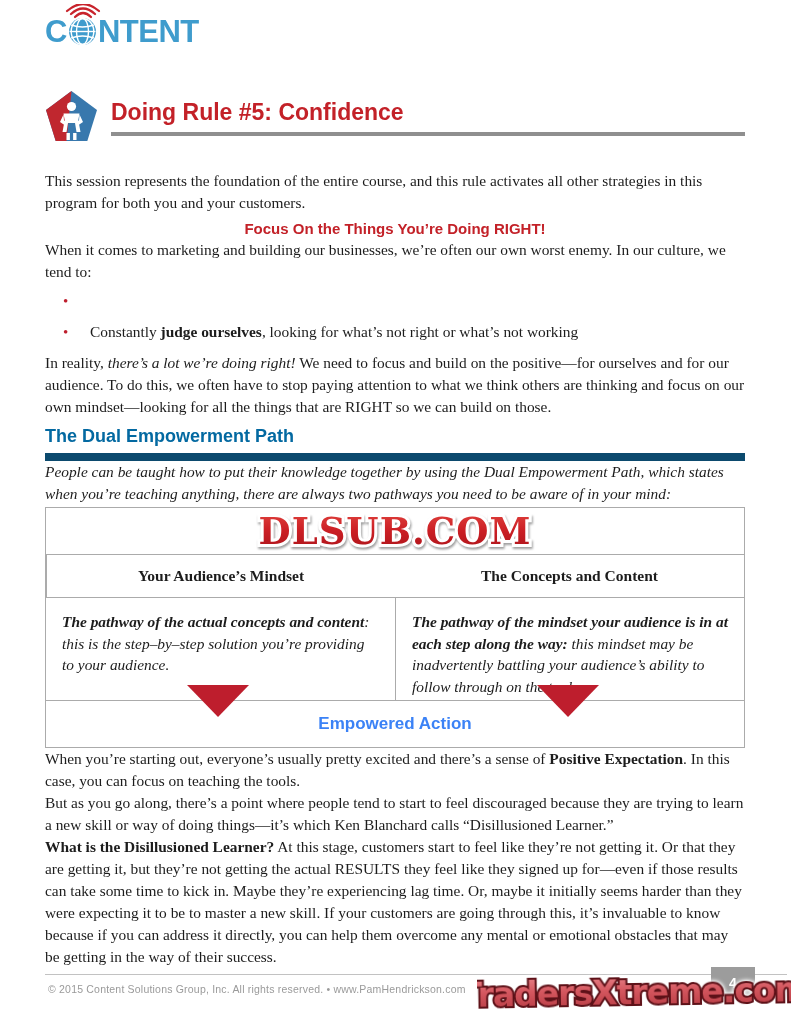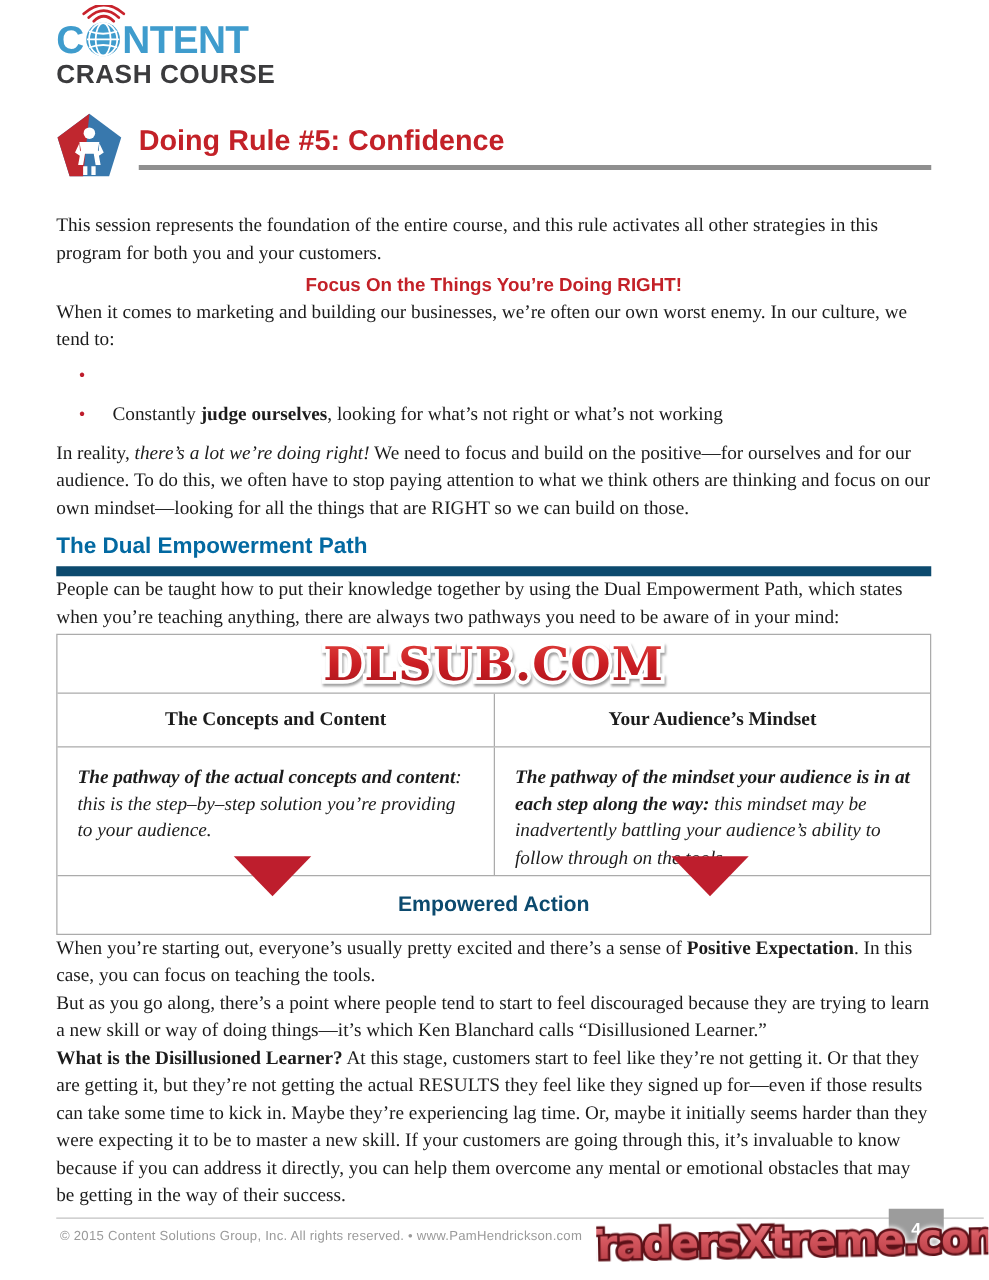--- a/index.html
+++ b/index.html
@@ -104,7 +104,6 @@
       </span>
       <span>NTENT</span>
     </div>
-    <div class="logo-line2">CRASH COURSE</div>
   </div>
 
 

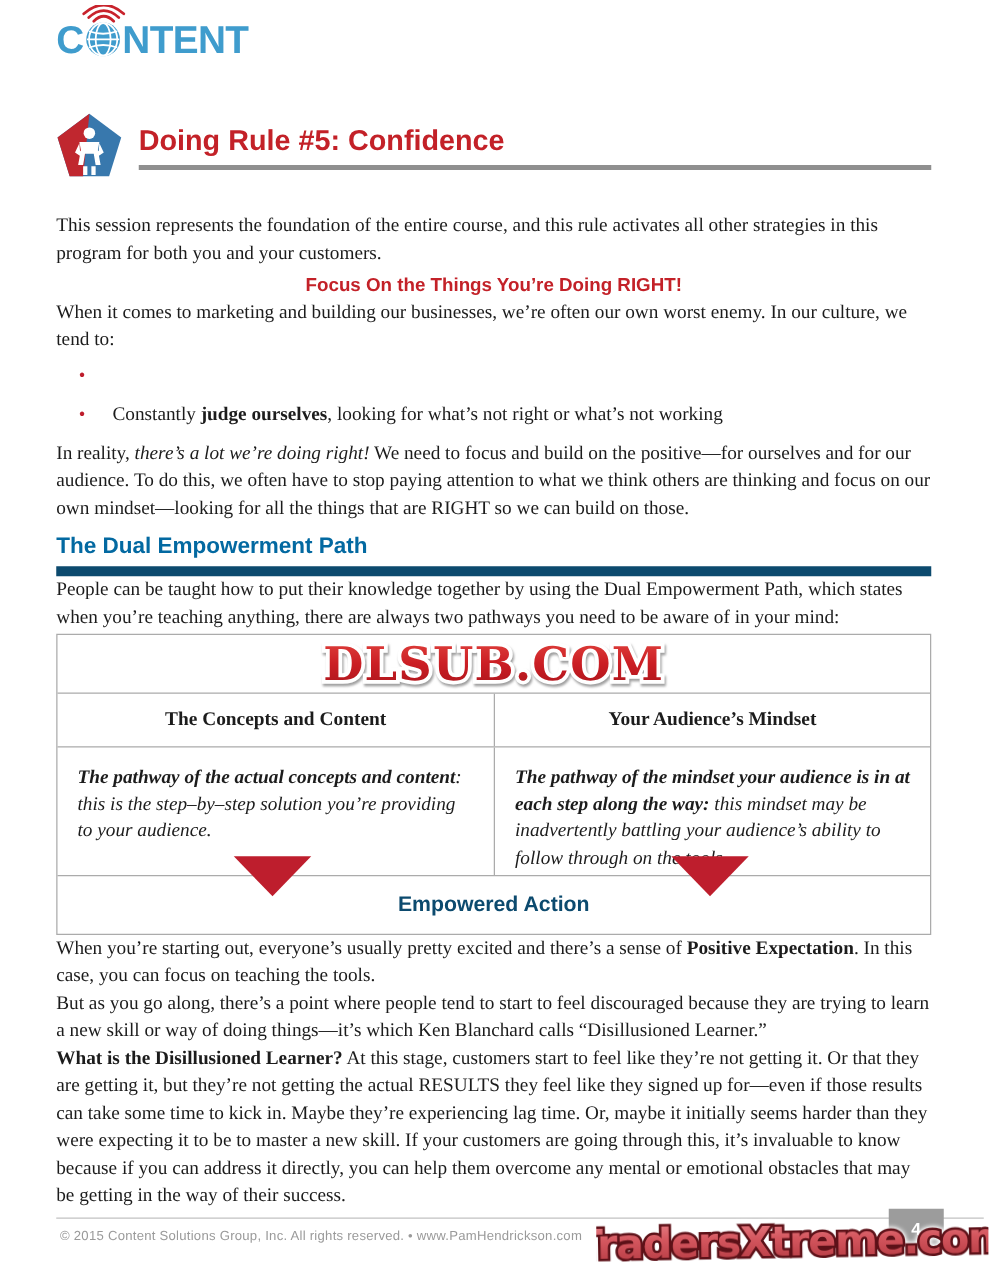--- a/index.html
+++ b/index.html
@@ -42,7 +42,7 @@
   .p3{margin-top:0;}
   h2.section-title{margin:7px 0 0 0;font:bold 18px "Liberation Sans",sans-serif;color:#0369a1;
                    border-bottom:8px solid #0c4a6e;padding-bottom:6px;line-height:22px;}
-  .p4{margin-top:9px;}
+  .p4{margin-top:9px;font-style:italic;}
 
   
   .dtable{margin-top:2px;border:1px solid #ababab;}

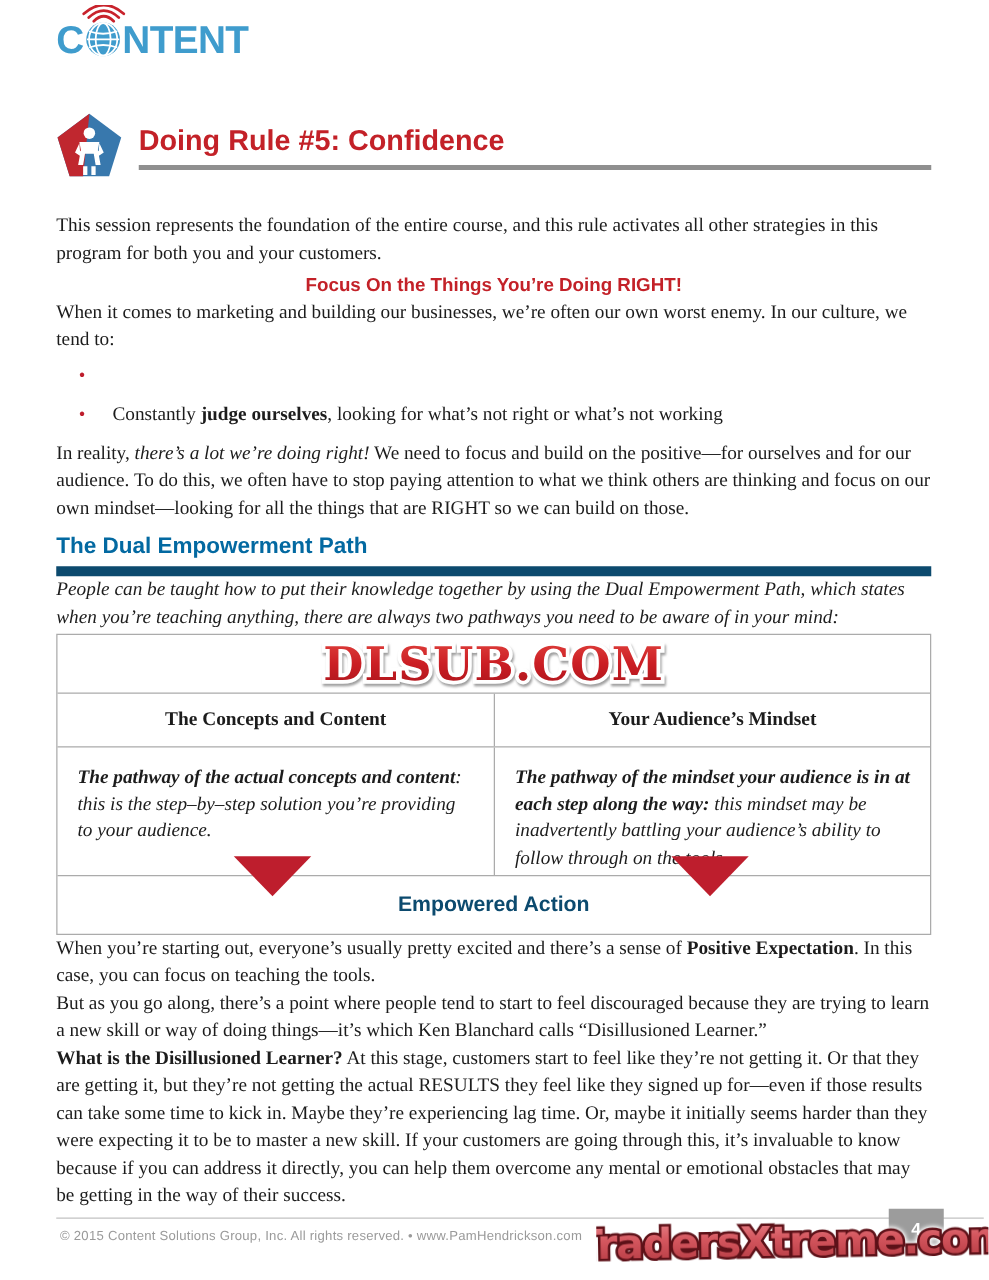--- a/index.html
+++ b/index.html
@@ -162,8 +162,8 @@
         </svg>
       </div>
       <div class="hdr-row">
+        <div class="hdr-cell right">Your Audience’s Mindset</div>
         <div class="hdr-cell">The Concepts and Content</div>
-        <div class="hdr-cell right">Your Audience’s Mindset</div>
       </div>
       <div class="body-row">
         <div class="body-cell"><span class="b">The pathway of the actual concepts and content</span><span>: this is the step–by–step solution you’re providing to your audience.</span></div>

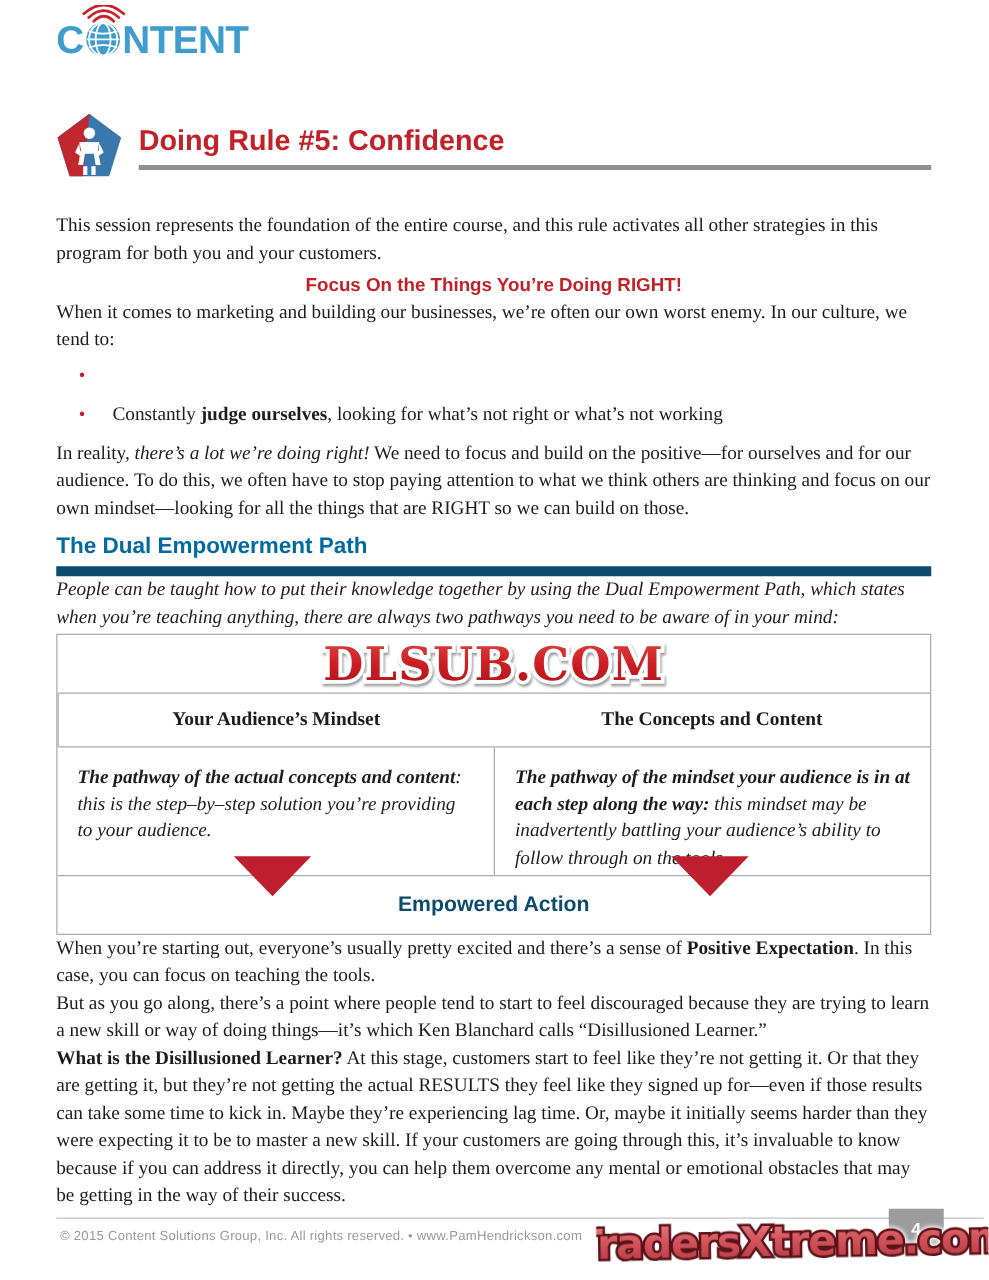--- a/index.html
+++ b/index.html
@@ -55,7 +55,7 @@
   .body-cell{width:50%;box-sizing:border-box;padding:13px 16px 0 16px;height:102px;
              font-size:15.4px;line-height:21.5px;font-style:italic;}
   .action-row{position:relative;border-top:1px solid #ababab;height:46px;text-align:center;
-              font:bold 17px "Liberation Sans",sans-serif;color:#0c4a6e;line-height:46px;}
+              font:bold 17px "Liberation Sans",sans-serif;color:#3b82f6;line-height:46px;}
   .tri{position:absolute;top:-16px;width:0;height:0;
        border-left:31px solid transparent;border-right:31px solid transparent;
        border-top:32px solid #be1e2d;}

